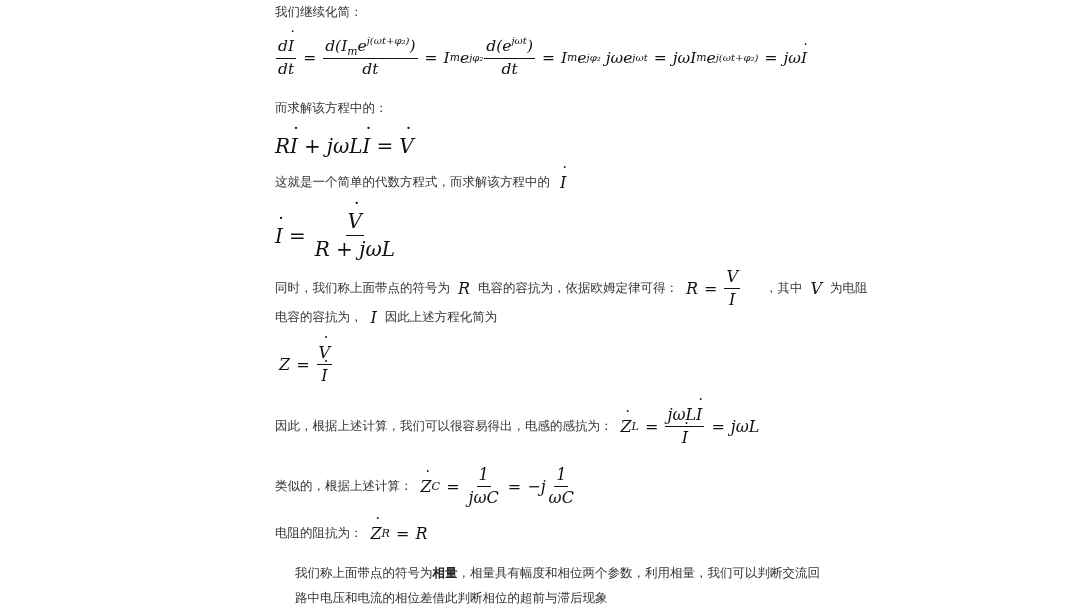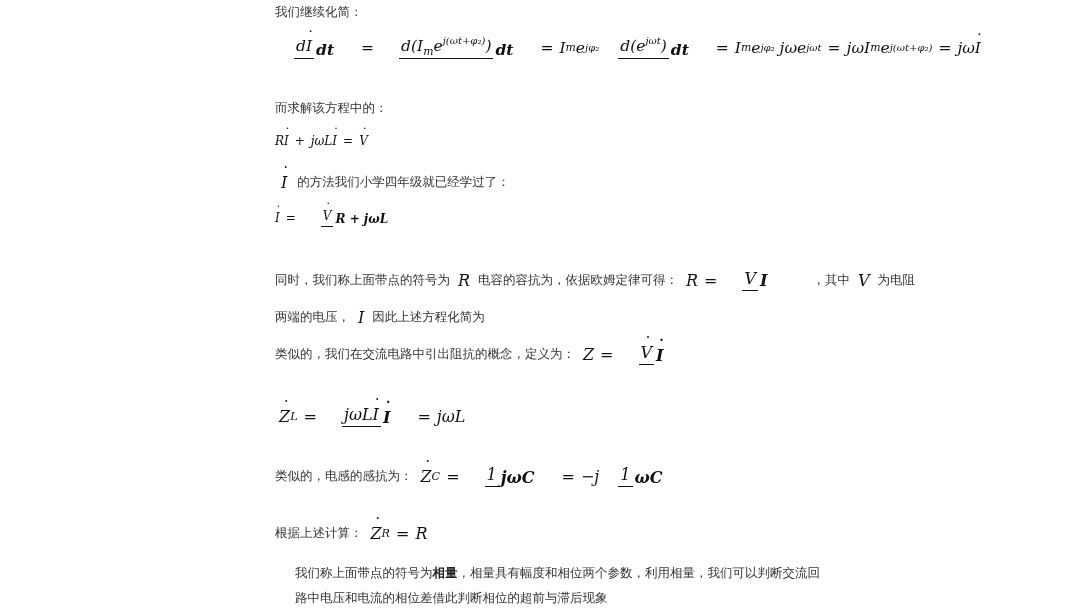--- a/index.html
+++ b/index.html
@@ -49,10 +49,10 @@
   }
   .frac {
     display: inline-flex;
-    flex-direction: row;
+    flex-direction: column;
     align-items: center;
     vertical-align: middle;
-    margin: 0 19px;
+    margin: 0 1px;
   }
   .frac .num { padding: 0 2px 2px; border-bottom: 1px solid #111; line-height: 1.15; }
   .frac .den { padding: 2px 2px 0; line-height: 1.15; font-weight: bold; }

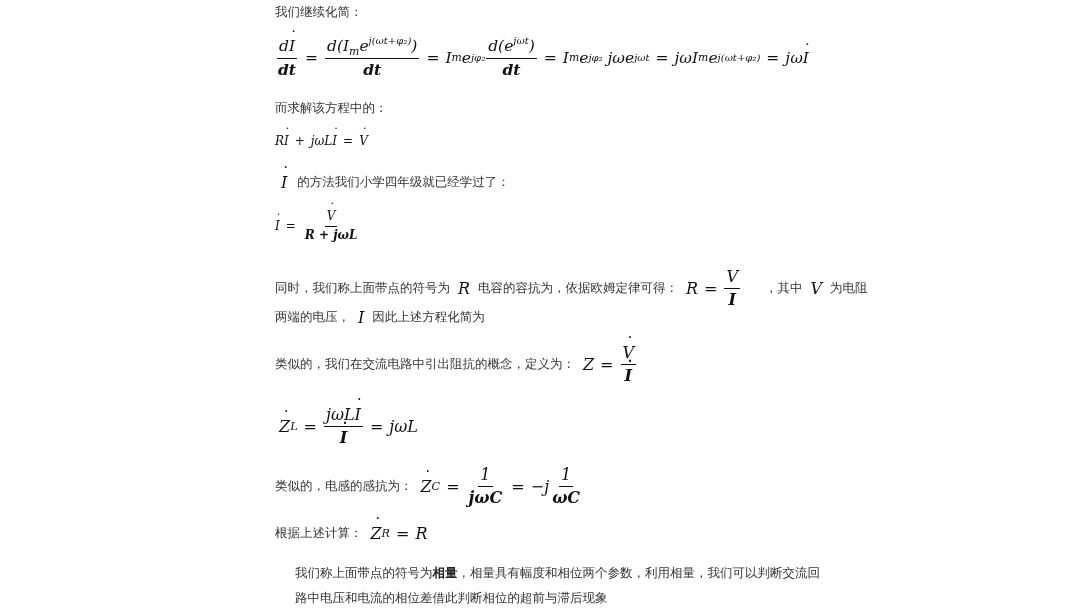--- a/index.html
+++ b/index.html
@@ -55,7 +55,7 @@
     margin: 0 1px;
   }
   .frac .num { padding: 0 2px 2px; border-bottom: 1px solid #111; line-height: 1.15; }
-  .frac .den { padding: 2px 2px 0; line-height: 1.15; font-weight: bold; }
+  .frac .den { padding: 2px 2px 0; line-height: 1.15; }
   .op { font-style: normal; margin: 0 6px; }
   sup { font-size: 0.65em; vertical-align: 0.7em; line-height: 0; }
   sub { font-size: 0.7em; vertical-align: -0.35em; line-height: 0; }

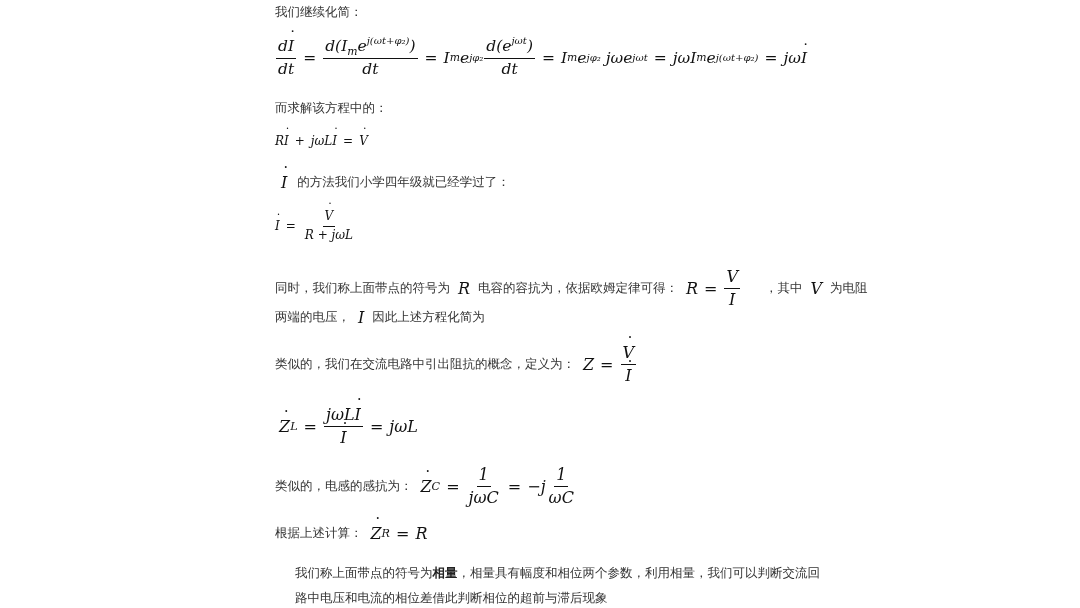--- a/index.html
+++ b/index.html
@@ -42,7 +42,7 @@
     font-family: "DejaVu Serif", "Liberation Serif", serif;
     font-style: italic;
     color: #111;
-    font-size: 12px;
+    font-size: 20px;
     display: flex;
     align-items: center;
     white-space: nowrap;

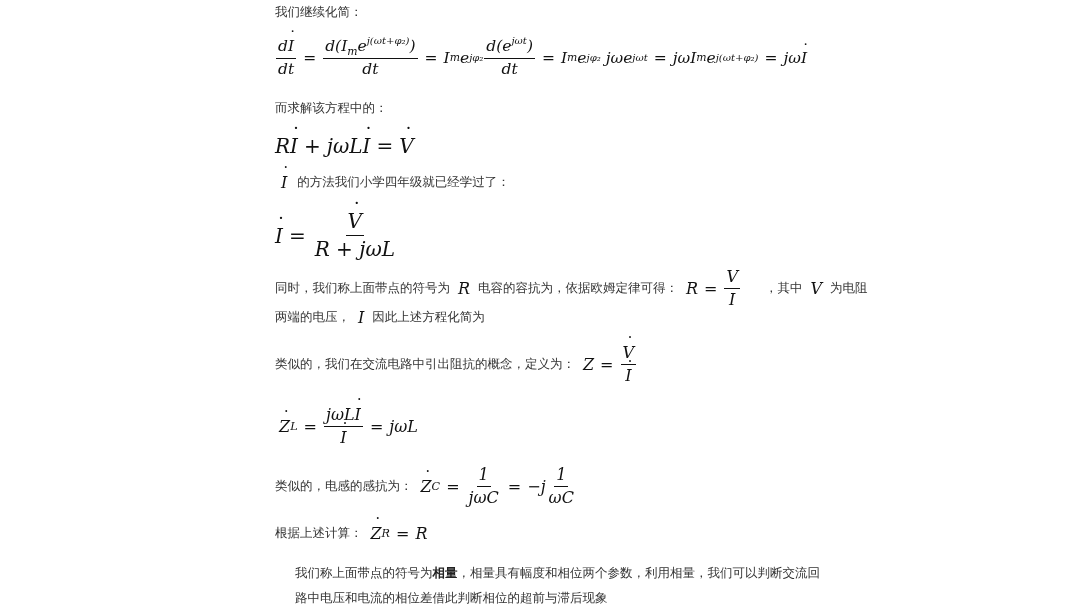--- a/index.html
+++ b/index.html
@@ -112,6 +112,7 @@
     </div>
 
     <div class="p" style="top:172px;">
+      <span>这就是一个简单的代数方程式，而求解该方程中的</span>
       <span class="math" style="font-size:16px; margin:0 6px;">
           <span class="dot">I</span>
         </span>

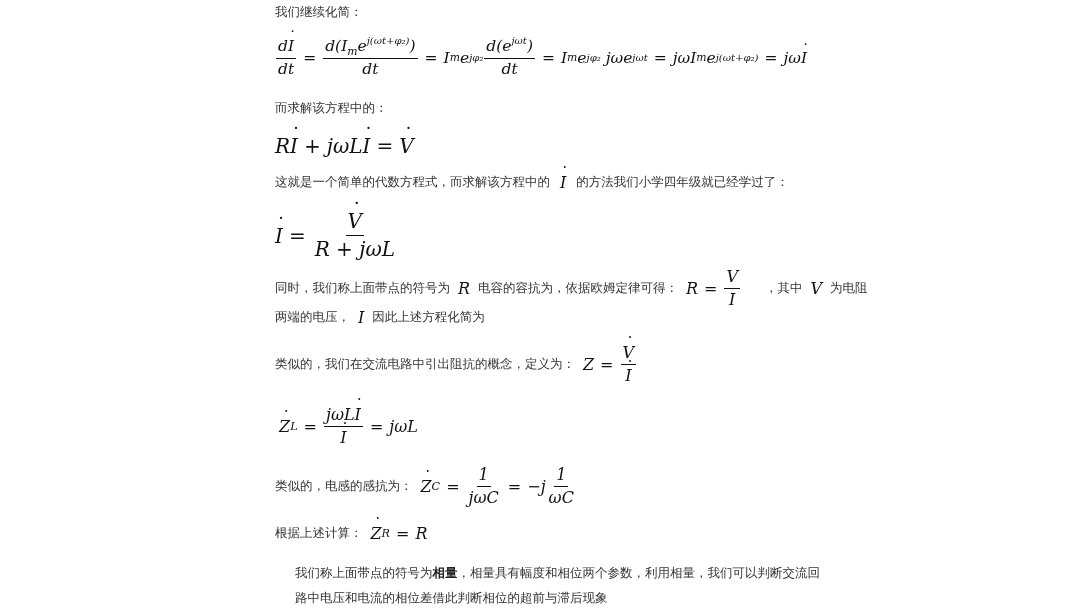--- a/index.html
+++ b/index.html
@@ -116,7 +116,6 @@
       <span class="math" style="font-size:16px; margin:0 6px;">
           <span class="dot">I</span>
         </span>
-      <span>的方法我们小学四年级就已经学过了：</span>
     </div>
 
     <div class="mb" style="top:210px;">

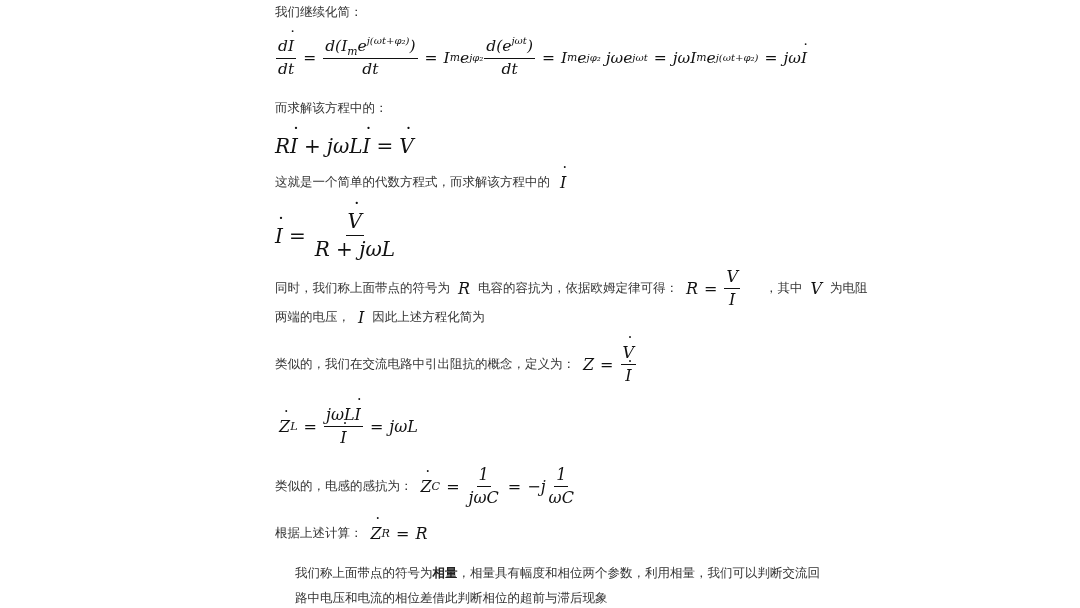--- a/index.html
+++ b/index.html
@@ -144,7 +144,7 @@
       <span>为电阻</span>
     </div>
     <div class="p" style="top:307px;">
-      <span>两端的电压，</span>
+      <span>电容的容抗为，</span>
       <span class="math" style="font-size:16px; margin:0 4px;">I</span>
       <span>因此上述方程化简为</span>
     </div>

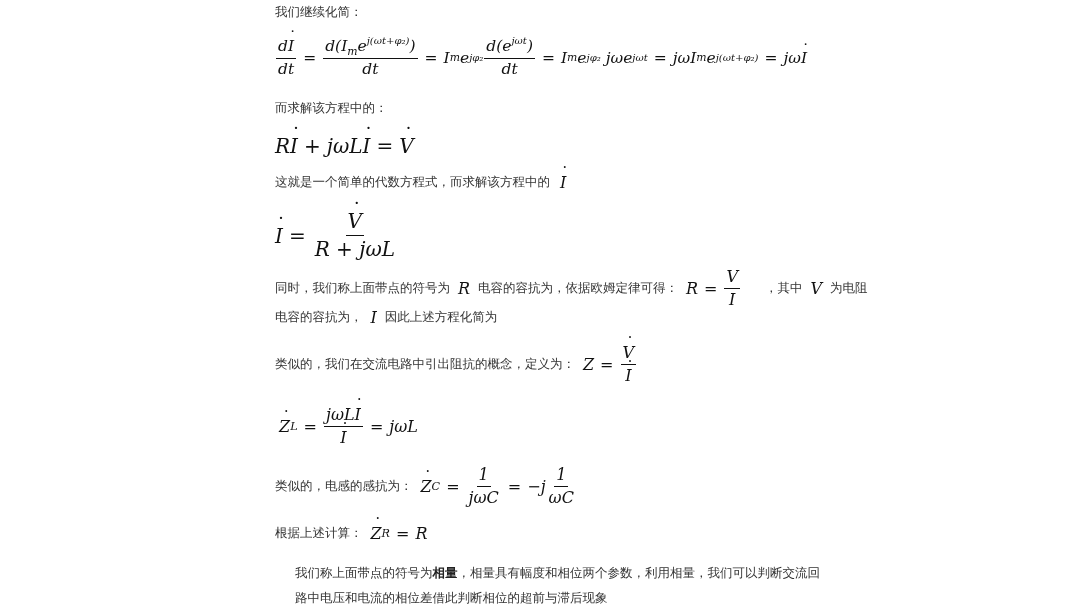--- a/index.html
+++ b/index.html
@@ -150,7 +150,6 @@
     </div>
 
     <div class="p" style="top:344px;">
-      <span>类似的，我们在交流电路中引出阻抗的概念，定义为：</span>
       <span class="math" style="font-size:16px; margin-left:4px;">
         <span>Z</span>
         <span class="op">=</span>

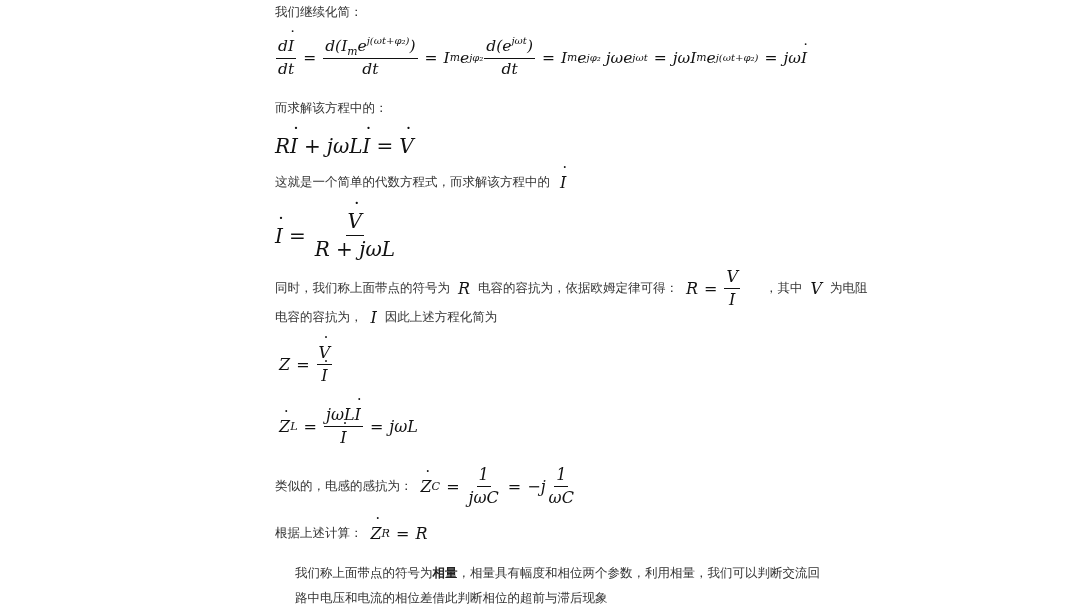--- a/index.html
+++ b/index.html
@@ -161,6 +161,7 @@
     </div>
 
     <div class="p" style="top:406px;">
+      <span>因此，根据上述计算，我们可以很容易得出，电感的感抗为：</span>
       <span class="math" style="font-size:16px; margin-left:4px;">
         <span class="dot">Z</span>
           <sub>L</sub>

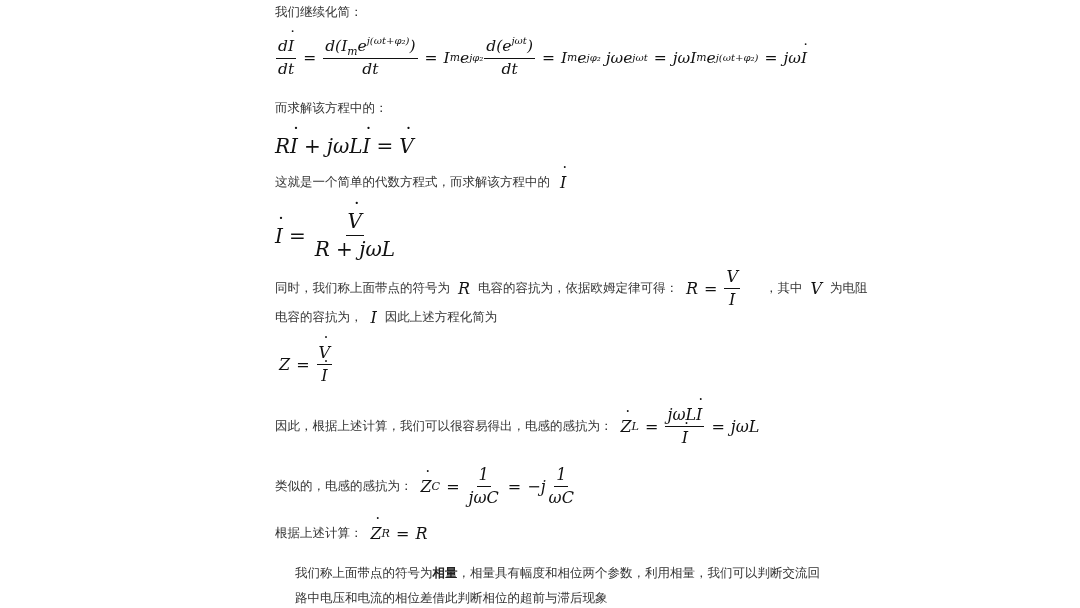--- a/index.html
+++ b/index.html
@@ -176,7 +176,7 @@
     </div>
 
     <div class="p" style="top:466px;">
-      <span>类似的，电感的感抗为：</span>
+      <span>类似的，根据上述计算：</span>
       <span class="math" style="font-size:16px; margin-left:4px;">
         <span class="dot">Z</span>
           <sub>C</sub>

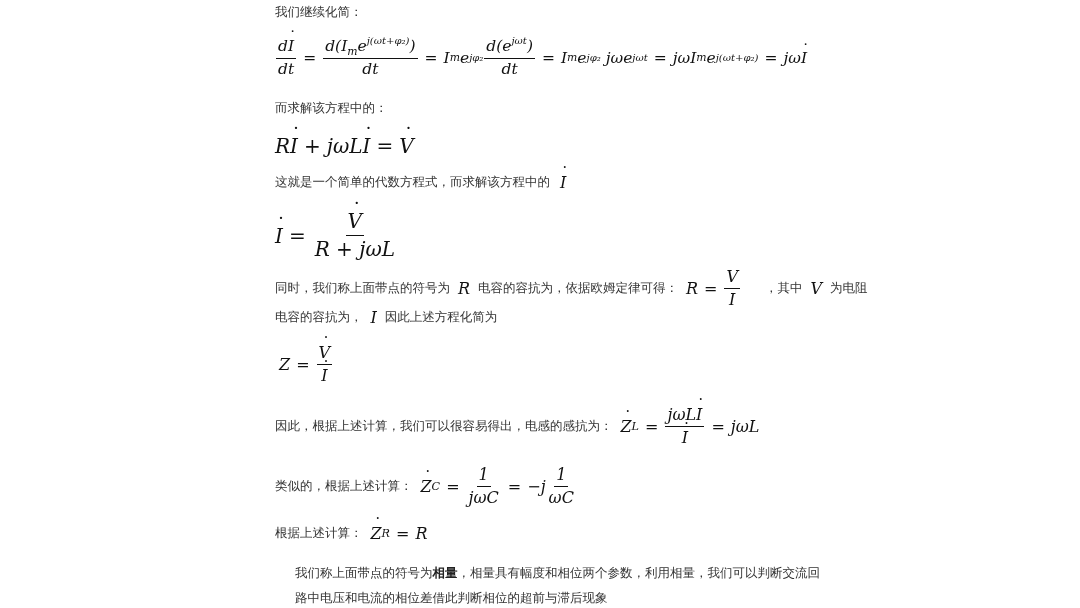--- a/index.html
+++ b/index.html
@@ -195,7 +195,7 @@
     </div>
 
     <div class="p" style="top:523px;">
-      <span>根据上述计算：</span>
+      <span>电阻的阻抗为：</span>
       <span class="math" style="font-size:16px; margin-left:4px;">
         <span class="dot">Z</span>
           <sub>R</sub>

